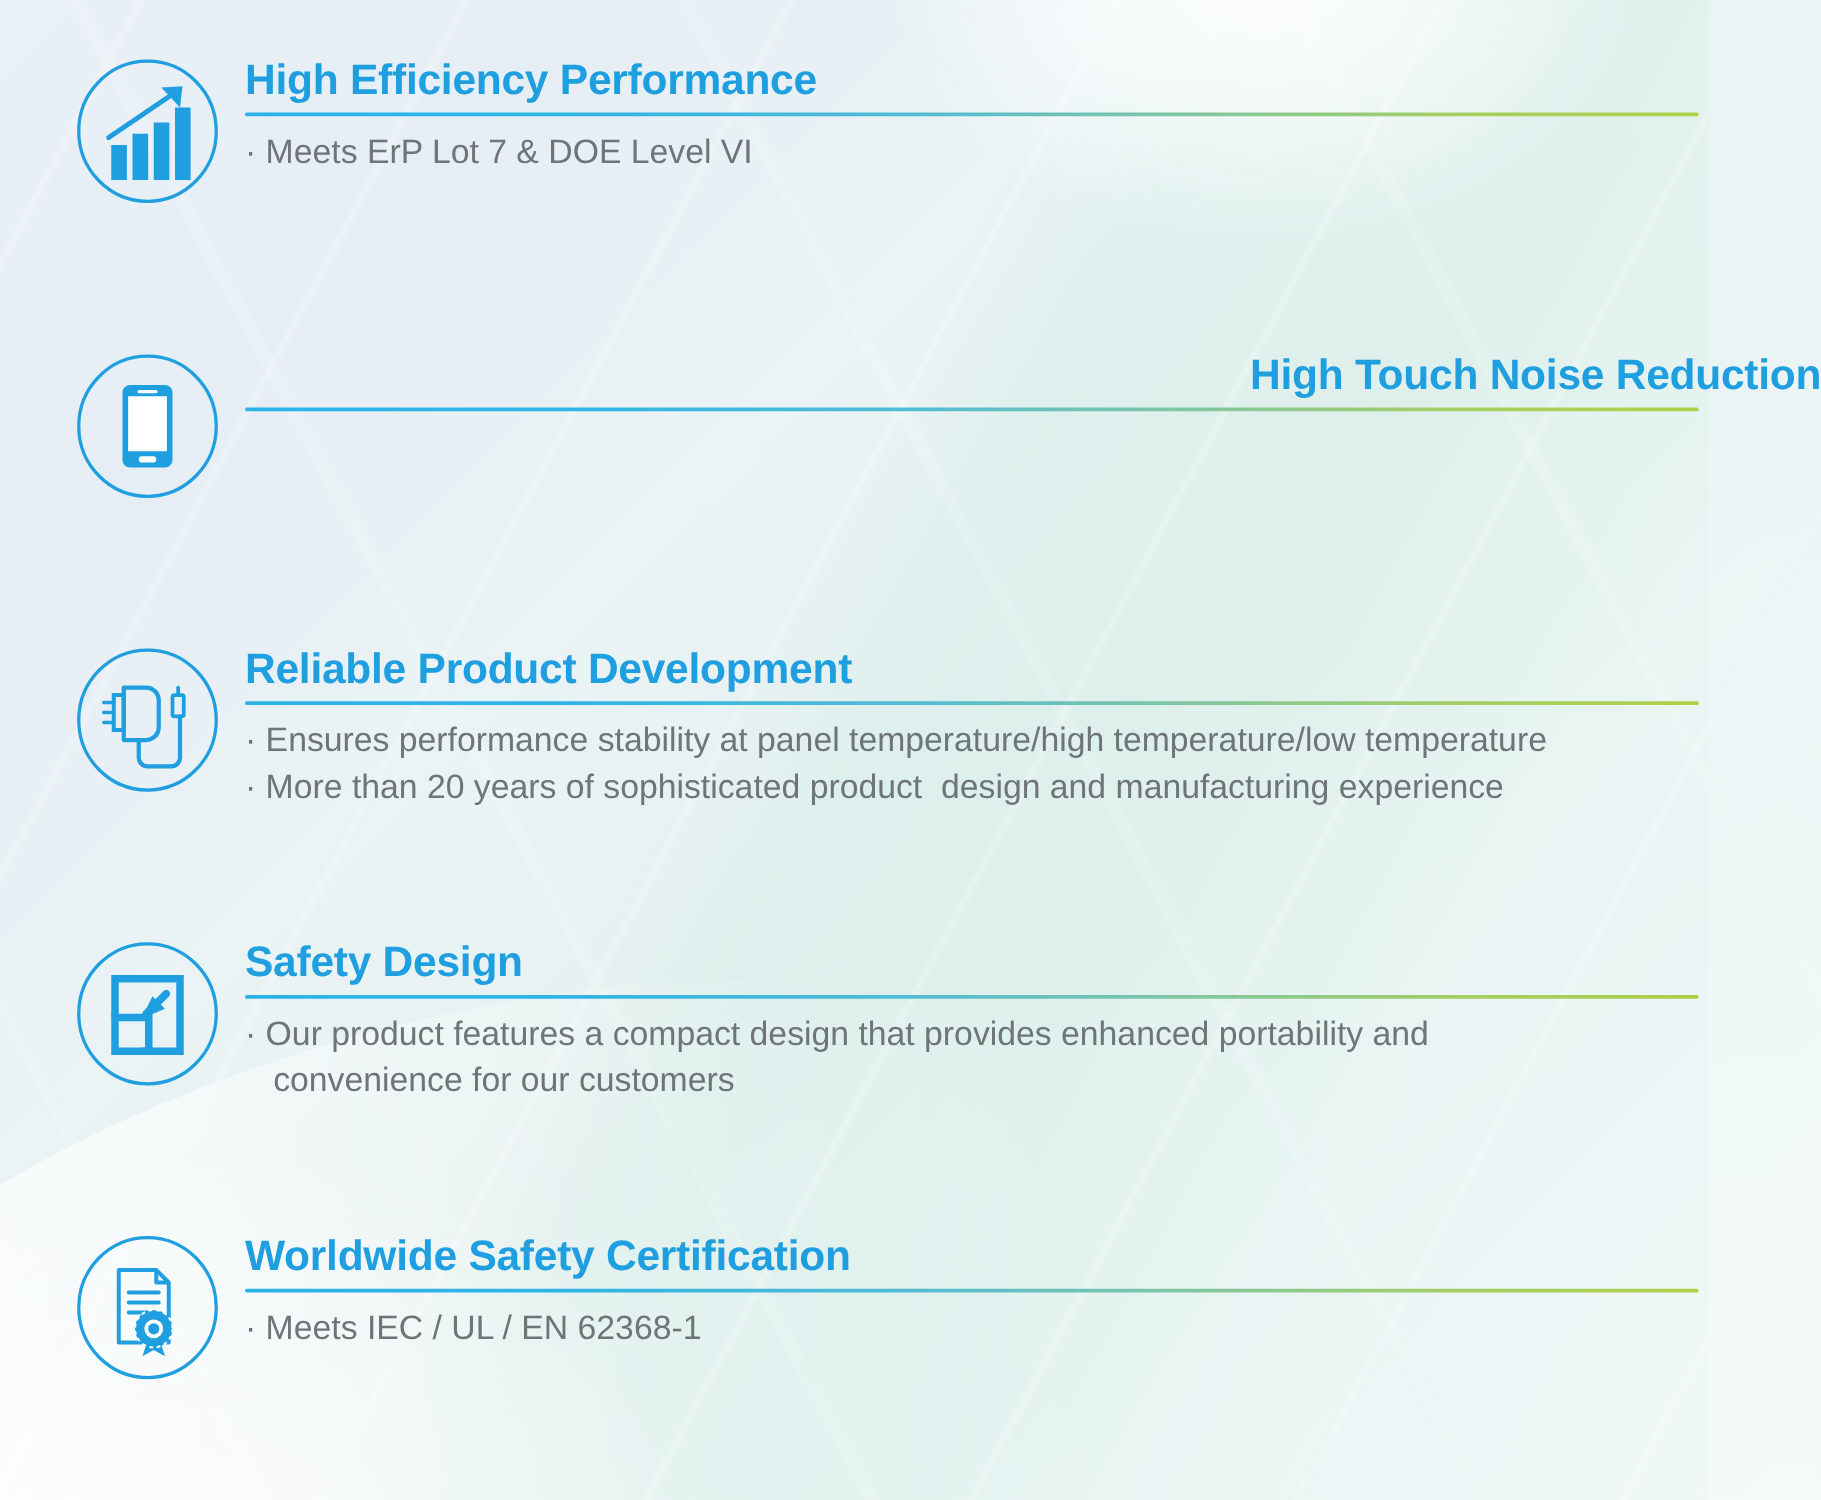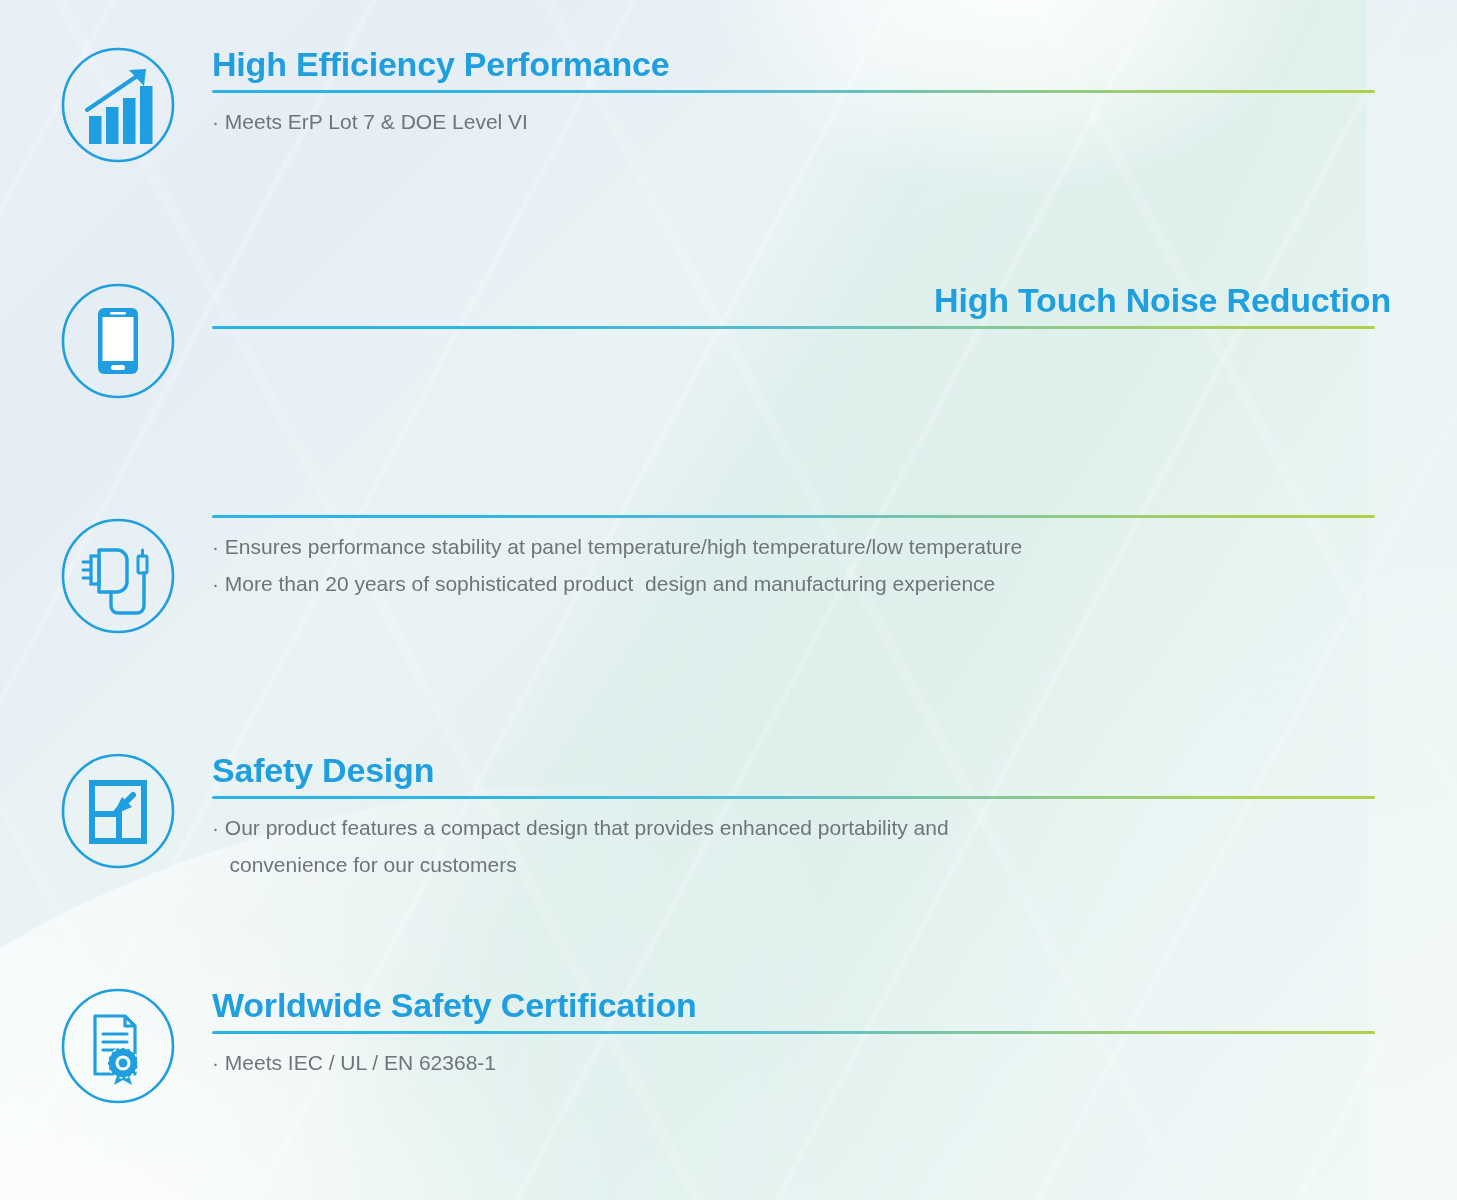--- a/index.html
+++ b/index.html
@@ -129,8 +129,7 @@
   }
   .content {
     flex: 1 1 auto;
-    margin-left: 34px;
-    padding-right: 66px;
+    margin-left: 18px;
   }
   .f-title {
     color: #1f9fe0;

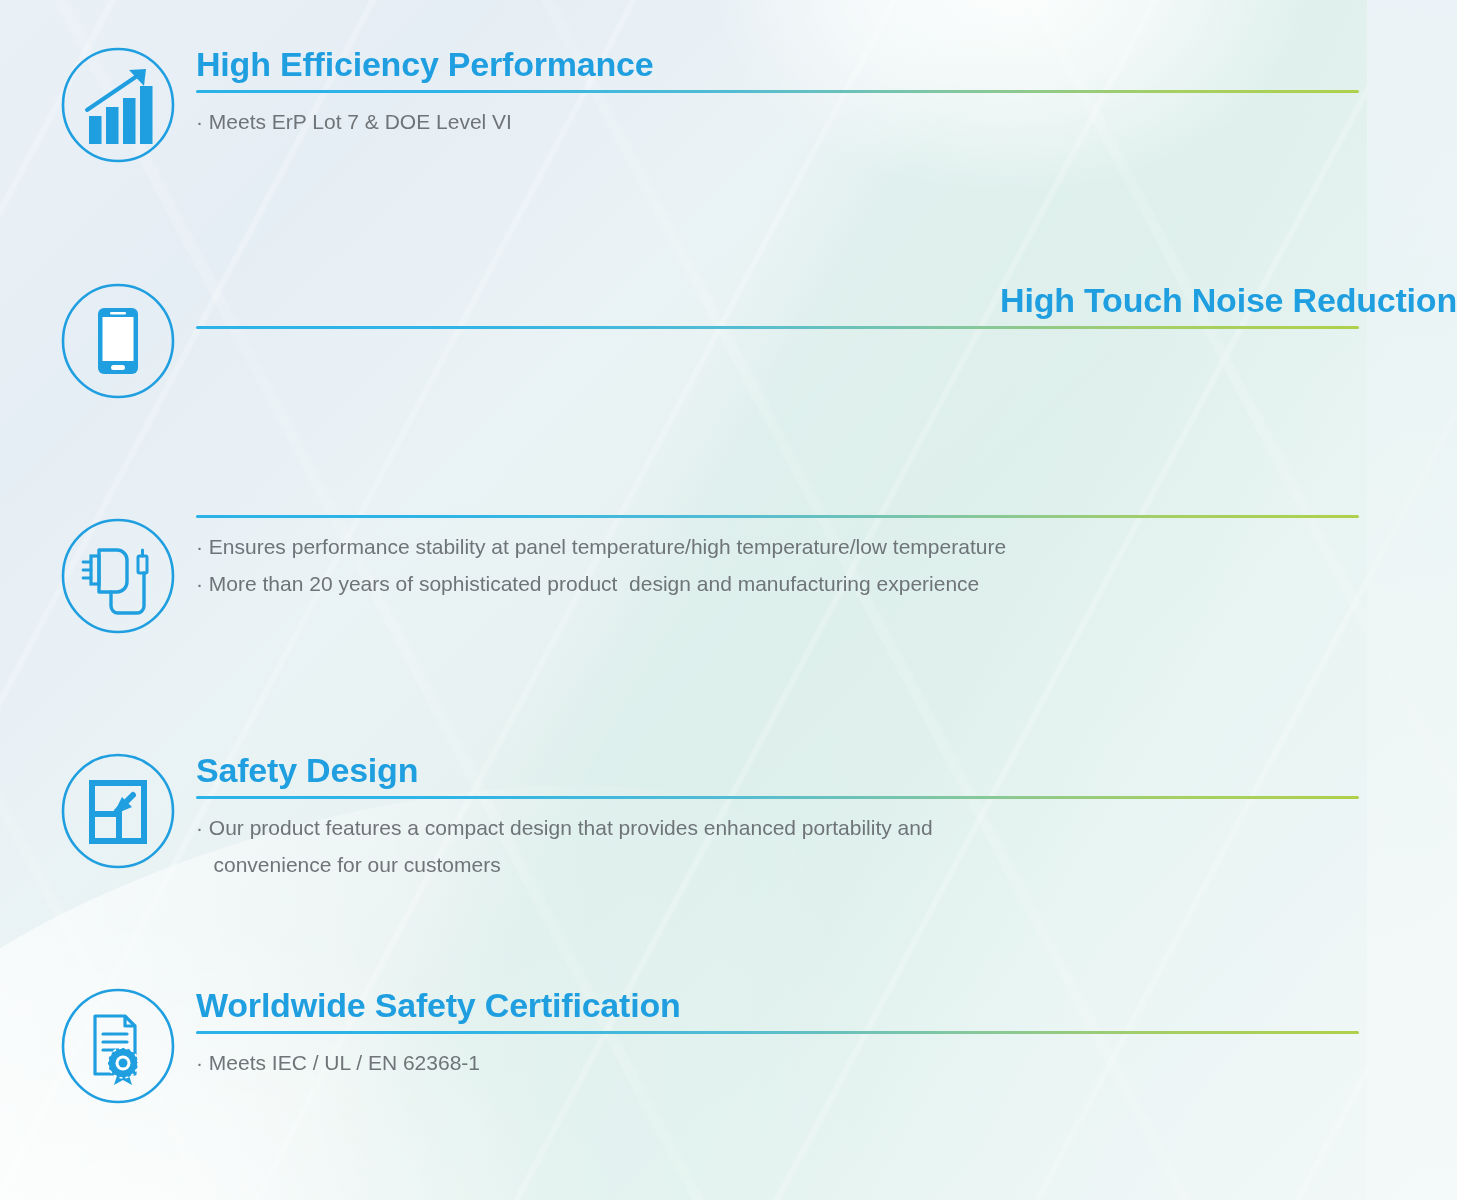--- a/index.html
+++ b/index.html
@@ -161,7 +161,7 @@
   }
   .f-line {
     color: #6e7478;
-    font-size: 21px;
+    font-size: 27px;
     line-height: 37px;
     font-family: "Liberation Sans", sans-serif;
     white-space: pre-wrap;

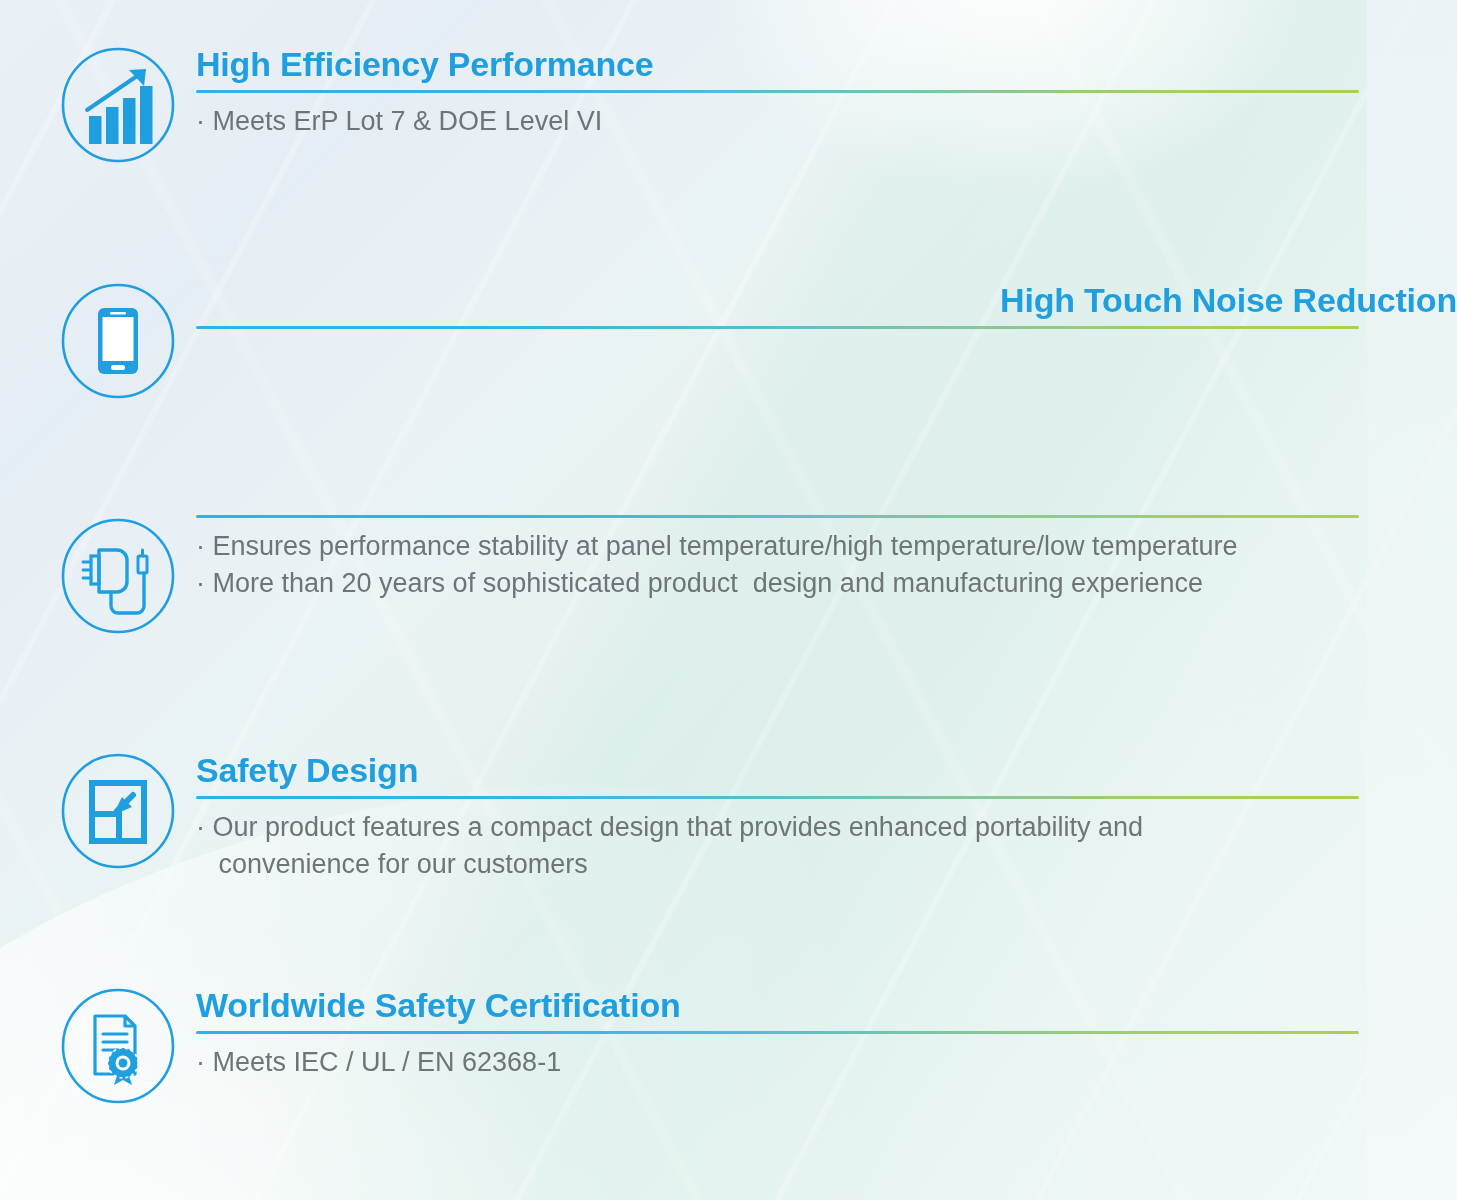--- a/index.html
+++ b/index.html
@@ -252,6 +252,7 @@
         </span>
       </div>
       <div class="content">
+        <div class="f-title">Reliable Product Development</div>
         <div class="f-rule"></div>
         <ul class="f-lines">
           <li class="f-line">· Ensures performance stability at panel temperature/high temperature/low temperature</li>

